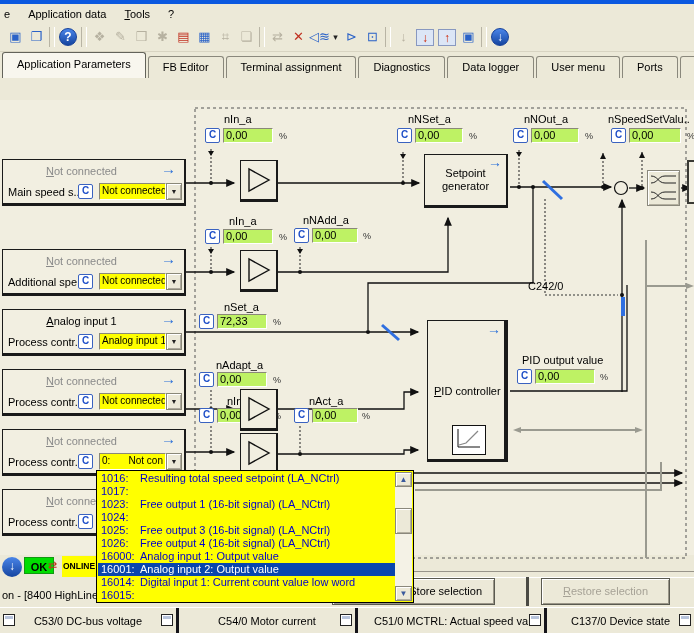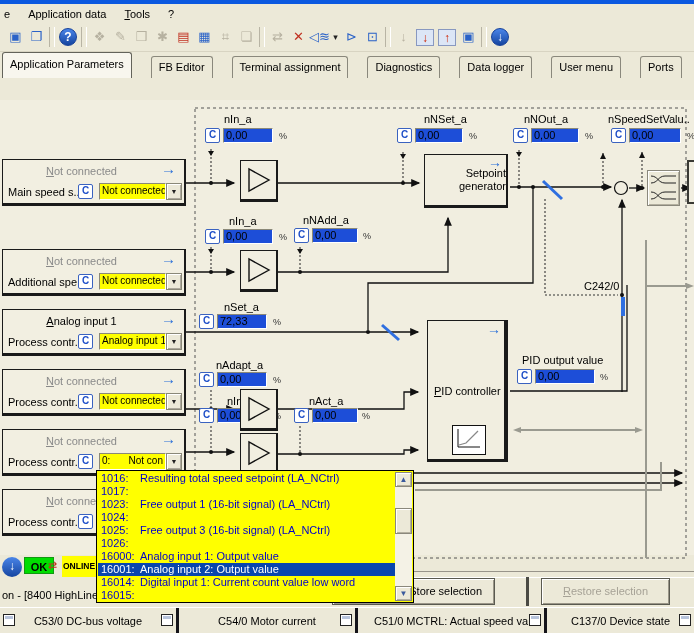--- a/index.html
+++ b/index.html
@@ -21,7 +21,7 @@
   .ticon.caret{width:11px;font-size:9px;color:#222}
   .ticon.sep{width:4px;height:20px;border-left:1px solid #b8b4a4;border-right:1px solid #fff;margin:0 2px}
   .tabs{position:absolute;left:0;top:51px;width:694px;height:27px;display:flex;align-items:flex-end;padding-left:2px;box-sizing:border-box;overflow:hidden}
-  .tab{height:21px;line-height:20px;padding:0 7px;background:#ece9d8;border:1px solid #8a887c;border-bottom:none;border-radius:3px 3px 0 0;margin-right:19px;white-space:nowrap}
+  .tab{height:21px;line-height:20px;padding:0 14px;background:#ece9d8;border:1px solid #8a887c;border-bottom:none;border-radius:3px 3px 0 0;margin-right:2px;white-space:nowrap}
   .tab.active{height:25px;line-height:23px;background:#f8f6ee;border-color:#63635a}
   .navrow{position:absolute;left:0;top:78px;width:694px;height:22px}
   .crumb{position:absolute;left:158px;top:78px;width:536px;height:22px;background:linear-gradient(#3a70cc,#123f96);color:#fff;font-weight:bold;line-height:22px;padding-left:10px;box-sizing:border-box}

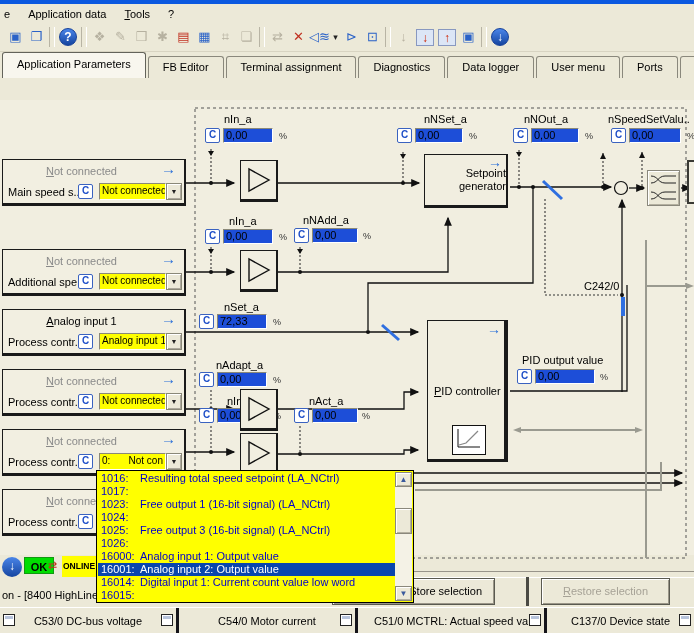--- a/index.html
+++ b/index.html
@@ -219,7 +219,7 @@
   <div class="abs yfield z2" style="left:223px;top:128px;width:50px;height:15px">0,00</div>
   <div class="abs pct z2" style="left:279px;top:131px">%</div>
 
-  <div class="abs flabel z2" style="left:424px;top:113px">nNSet_a</div>
+  <div class="abs flabel z2" style="left:408px;top:113px">nNSet_a</div>
   <div class="abs cbtn z2" style="left:397px;top:128px">C</div>
   <div class="abs yfield z2" style="left:415px;top:128px;width:48px;height:15px">0,00</div>
   <div class="abs pct z2" style="left:469px;top:131px">%</div>

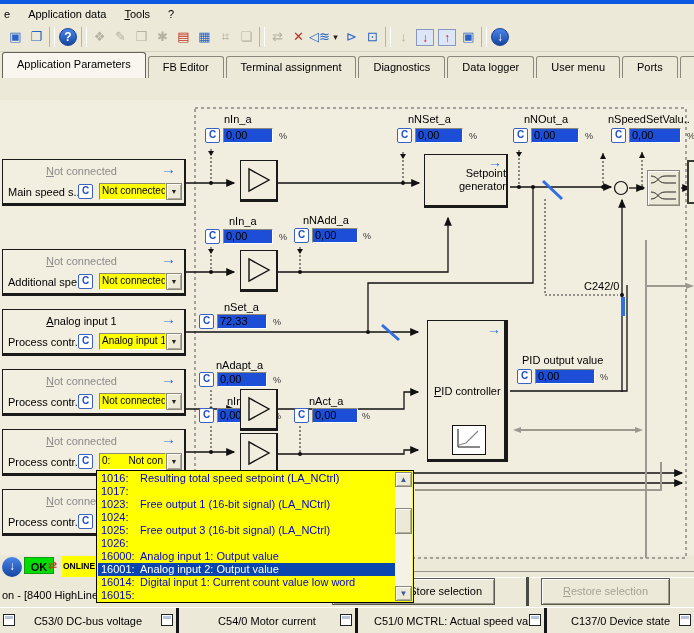--- a/index.html
+++ b/index.html
@@ -31,7 +31,7 @@
   .wires{position:absolute;left:0;top:0;width:694px;height:633px;z-index:1;pointer-events:none}
   .z2{z-index:2}
   .cbtn{width:15px;height:15px;background:#fff;border:1px solid #3a62c0;color:#2050c8;font-weight:bold;font-size:10px;line-height:12px;text-align:center;border-radius:2px;box-sizing:border-box}
-  .yfield{background:#1d4ed8;border:1px solid;border-color:#8a8878 #fff #fff #8a8878;line-height:13px;padding:0 2px;box-sizing:border-box;overflow:hidden;white-space:nowrap}
+  .yfield{background:#bef264;border:1px solid;border-color:#8a8878 #fff #fff #8a8878;line-height:13px;padding:0 2px;box-sizing:border-box;overflow:hidden;white-space:nowrap}
   .flabel{white-space:nowrap}
   .pct{font-size:9px;color:#333}
   .blk{background:#f2efe1;border:1px solid #1a1a1a;border-right-width:2px;border-bottom:3px solid #1a1a1a;box-sizing:border-box}

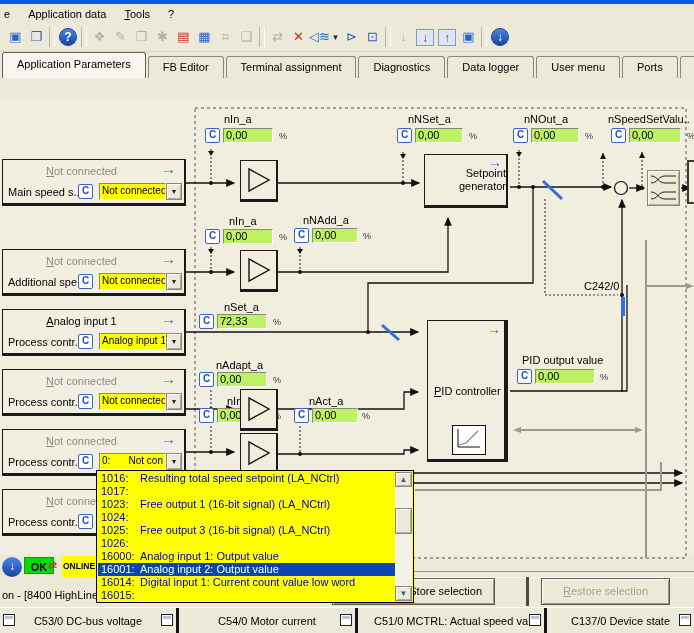--- a/index.html
+++ b/index.html
@@ -355,7 +355,7 @@
 
   <div class="abs z2" style="left:424px;top:154px;width:84px;height:54px;background:#f1eee0;border:1px solid #1a1a1a;border-right-width:2px;border-bottom-width:3px;box-sizing:border-box">
     <span class="abs" style="right:4px;top:-1px;color:#2a6fd8;font-weight:bold;font-size:14px">→</span>
-    <div style="text-align:right;padding-top:12px;line-height:13px">Setpoint generator</div>
+    <div style="text-align:center;padding-top:12px;line-height:13px">Setpoint generator</div>
   </div>
 
   <div class="abs z2" style="left:427px;top:320px;width:81px;height:142px;background:#f1eee0;border:1px solid #1a1a1a;border-right-width:4px;border-bottom-width:3px;box-sizing:border-box">

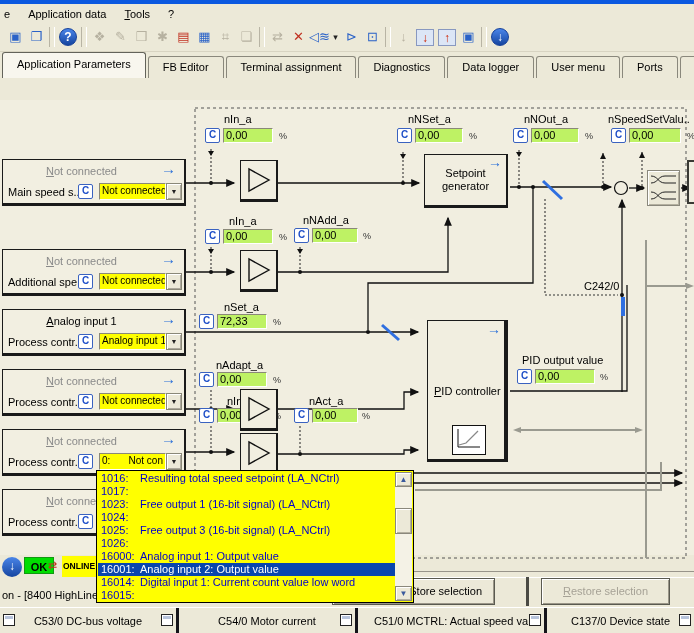--- a/index.html
+++ b/index.html
@@ -264,7 +264,7 @@
   <div class="abs yfield z2" style="left:312px;top:408px;width:46px;height:15px">0,00</div>
   <div class="abs pct z2" style="left:362px;top:411px">%</div>
 
-  <div class="abs flabel z2" style="left:584px;top:280px">C242/0</div>
+  <div class="abs flabel z2" style="left:528px;top:280px">C242/0</div>
 
   <div class="abs flabel z2" style="left:522px;top:354px">PID output value</div>
   <div class="abs cbtn z2" style="left:517px;top:369px">C</div>

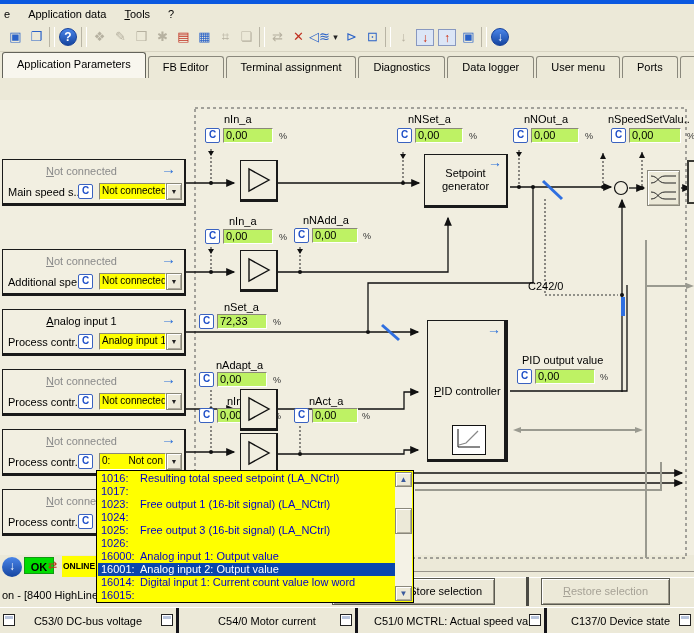--- a/index.html
+++ b/index.html
@@ -410,6 +410,7 @@
 
         <div class="ddrow">
           <span class="num">1026:</span>
+          <span>Free output 4 (16-bit signal) (LA_NCtrl)</span>
         </div>
 
         <div class="ddrow">

